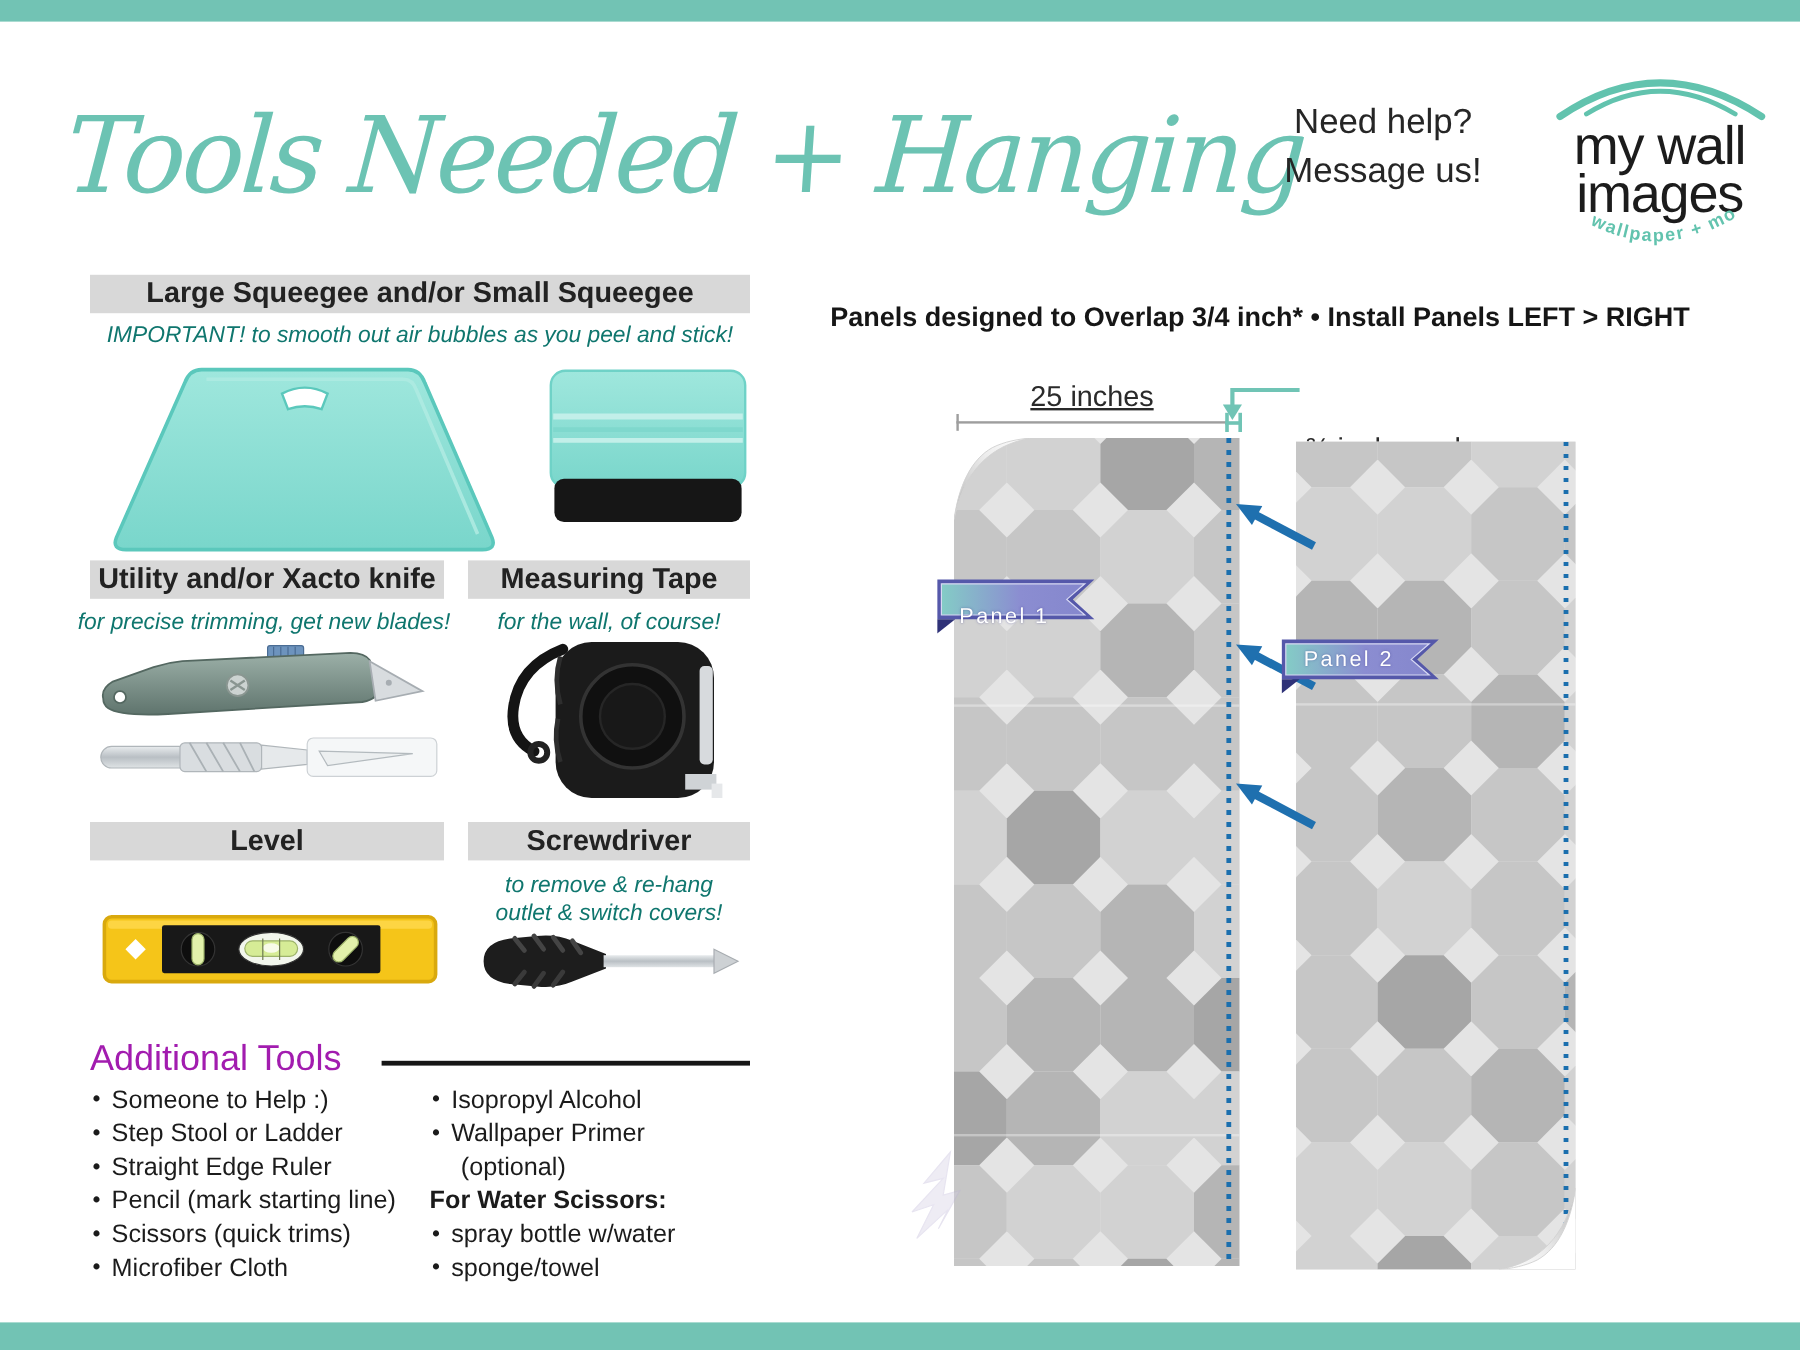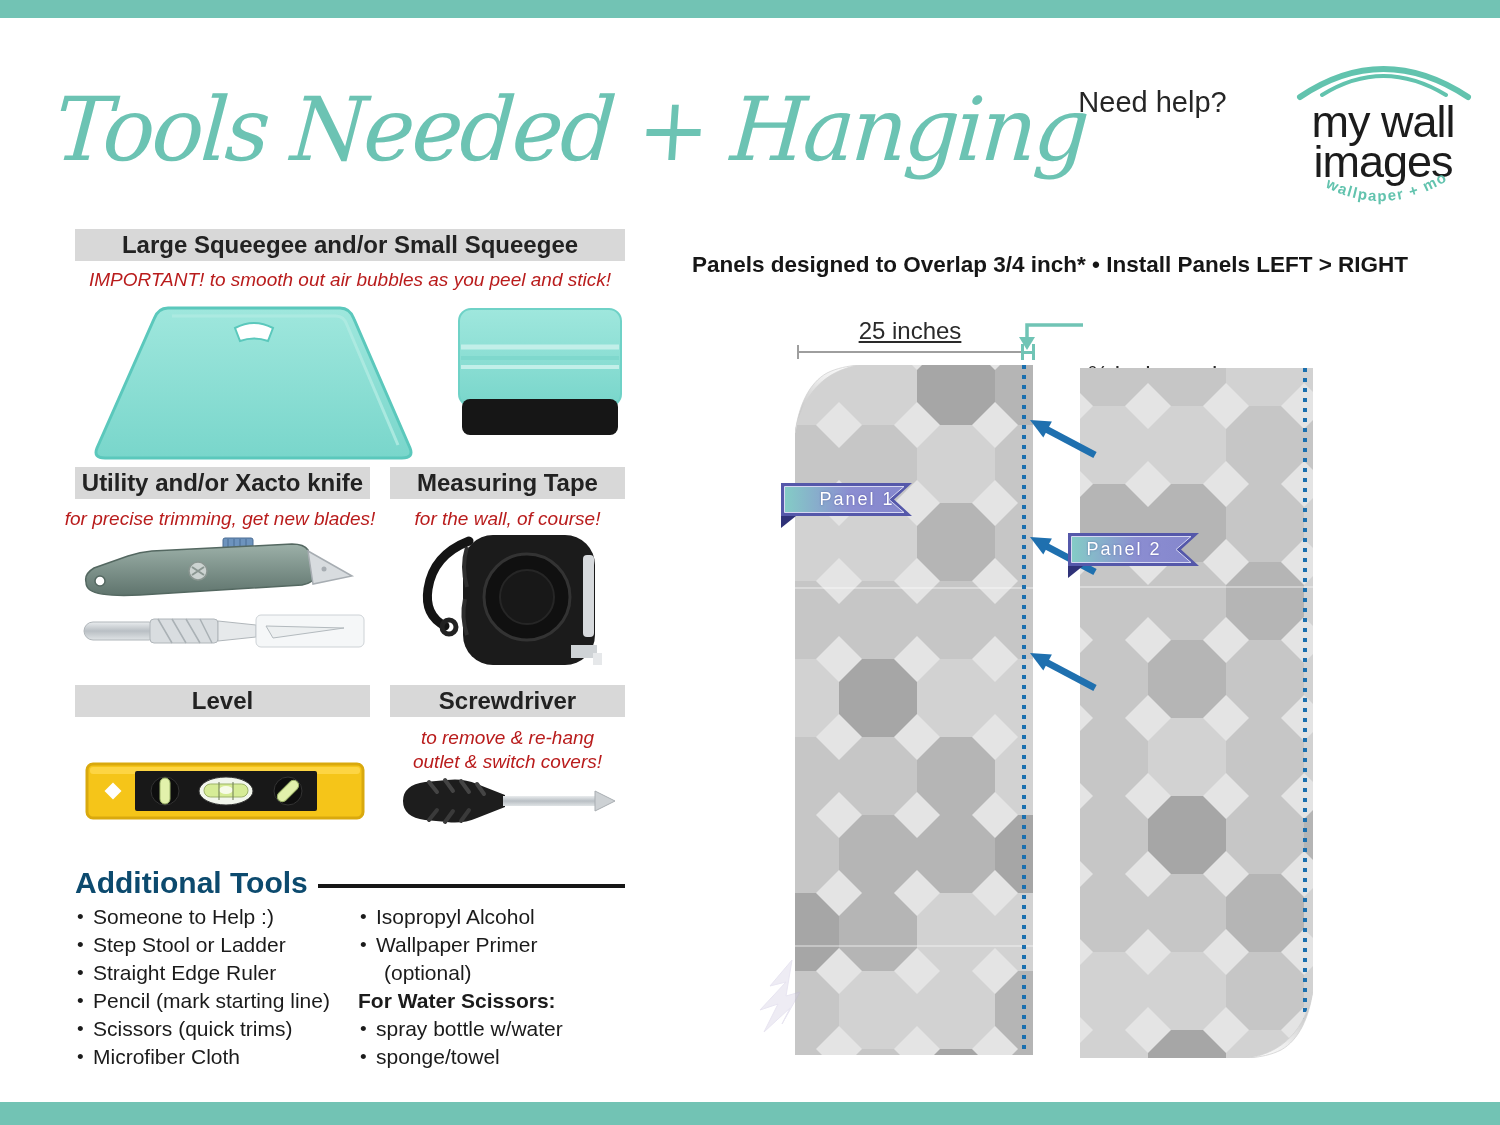--- a/index.html
+++ b/index.html
@@ -87,6 +87,7 @@
 
   <div class="abs help">
     <div>Need help?</div>
+    <div>Message us!</div>
   </div>
 
   <div class="abs" style="left:1288px;top:55px;width:190px;height:160px;">

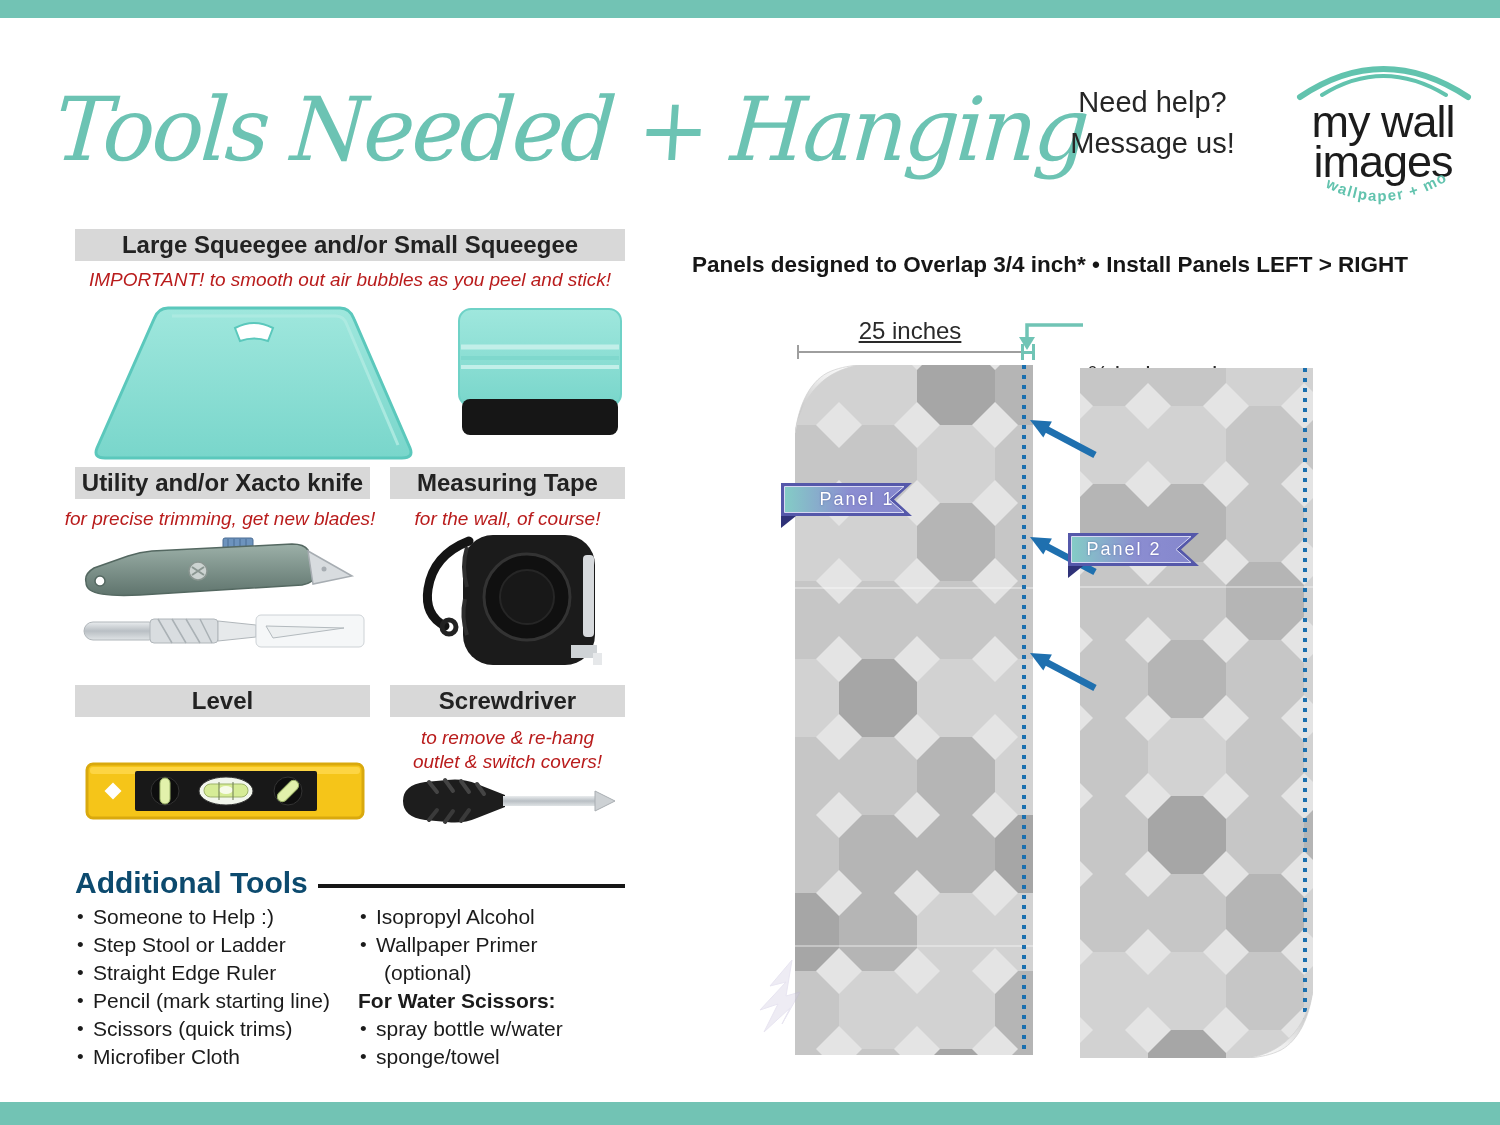--- a/index.html
+++ b/index.html
@@ -18,7 +18,7 @@
   
   .hbar{background:#d8d8d8;height:32px;line-height:32px;text-align:center;
         font-weight:700;font-size:24px;color:#222;}
-  .note{font-style:italic;font-size:19px;color:#b91c1c;text-align:center;line-height:1.25;}
+  .note{font-style:italic;font-size:19px;color:#0f766e;text-align:center;line-height:1.25;}
   
   .addl-head{font-size:30px;font-weight:700;color:#0c4a6e;white-space:nowrap;}
   .rule{background:#161616;height:4px;}

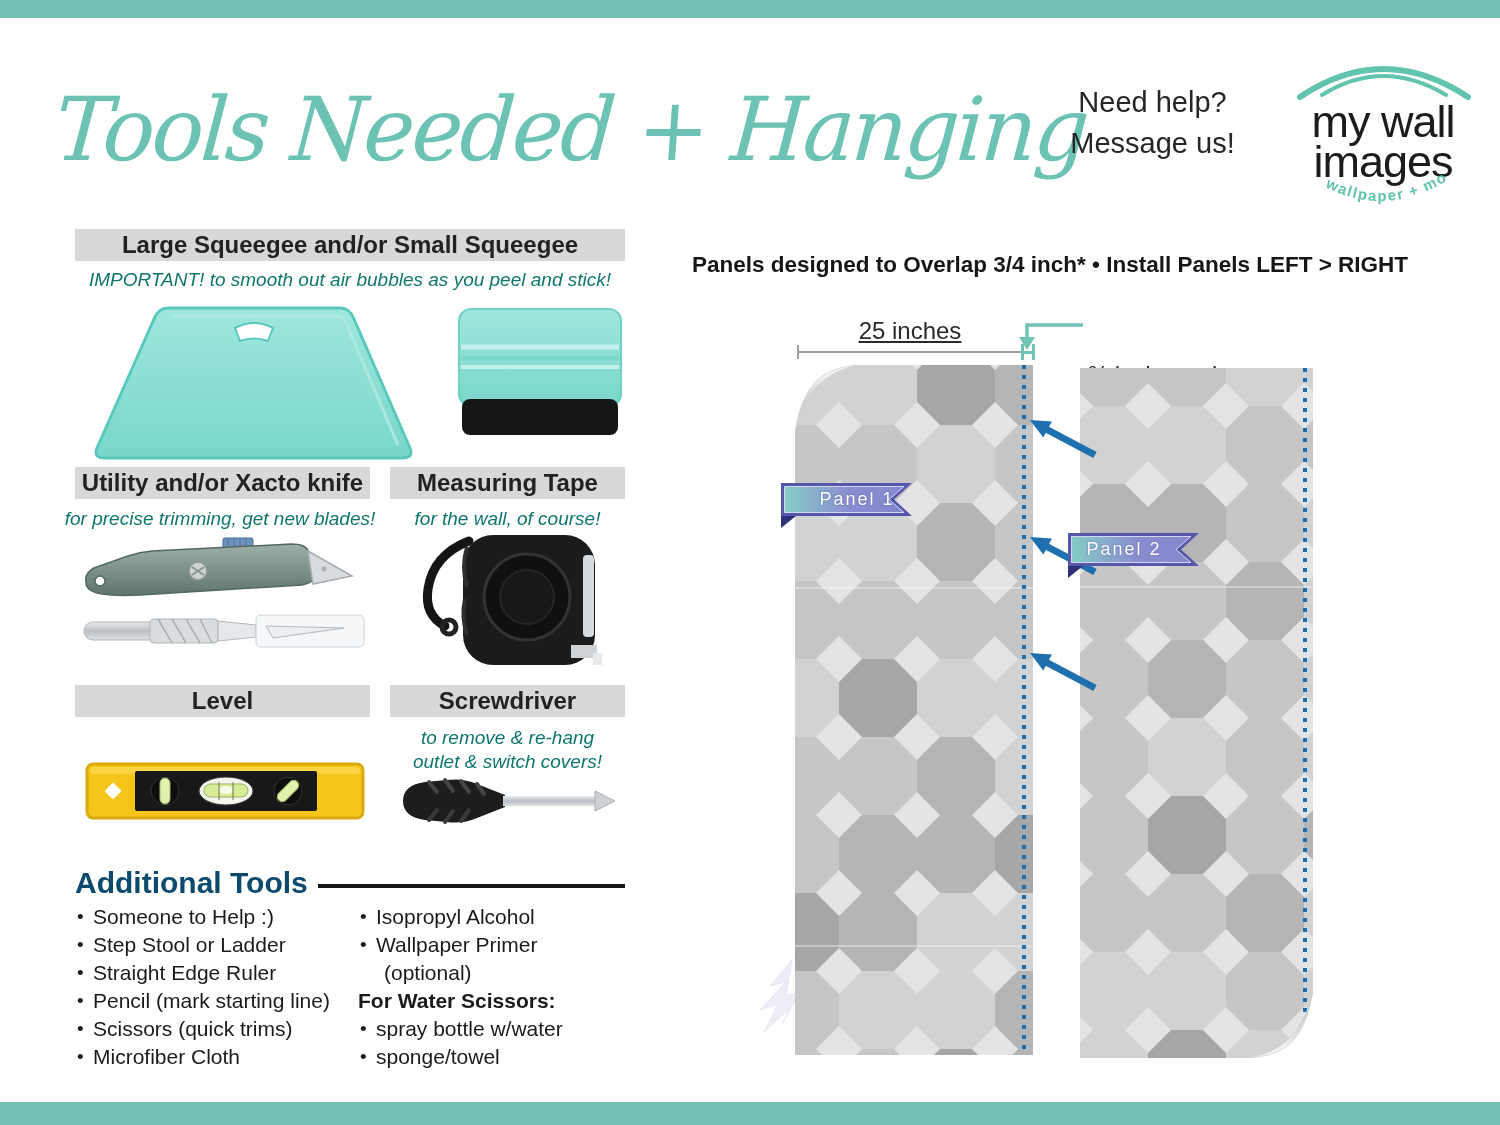--- a/index.html
+++ b/index.html
@@ -410,7 +410,7 @@
       <polygon points="3.5,4.5 123,4.5 108,17.5 123,30.5 3.5,30.5" fill="url(#ribgrad)" stroke="#d6d8f2" stroke-width="1"></polygon>
       <polygon points="0,34 15,34 0,46" fill="#2f3278"></polygon>
     </svg>
-    <div class="abs ribbon-label" style="left:0;top:1px;padding-left:20px;">Panel 1</div>
+    <div class="abs ribbon-label" style="left:0;top:15px;">Panel 1</div>
   </div>
 
   <div class="abs" style="left:1068px;top:490px;margin-top:42px;">

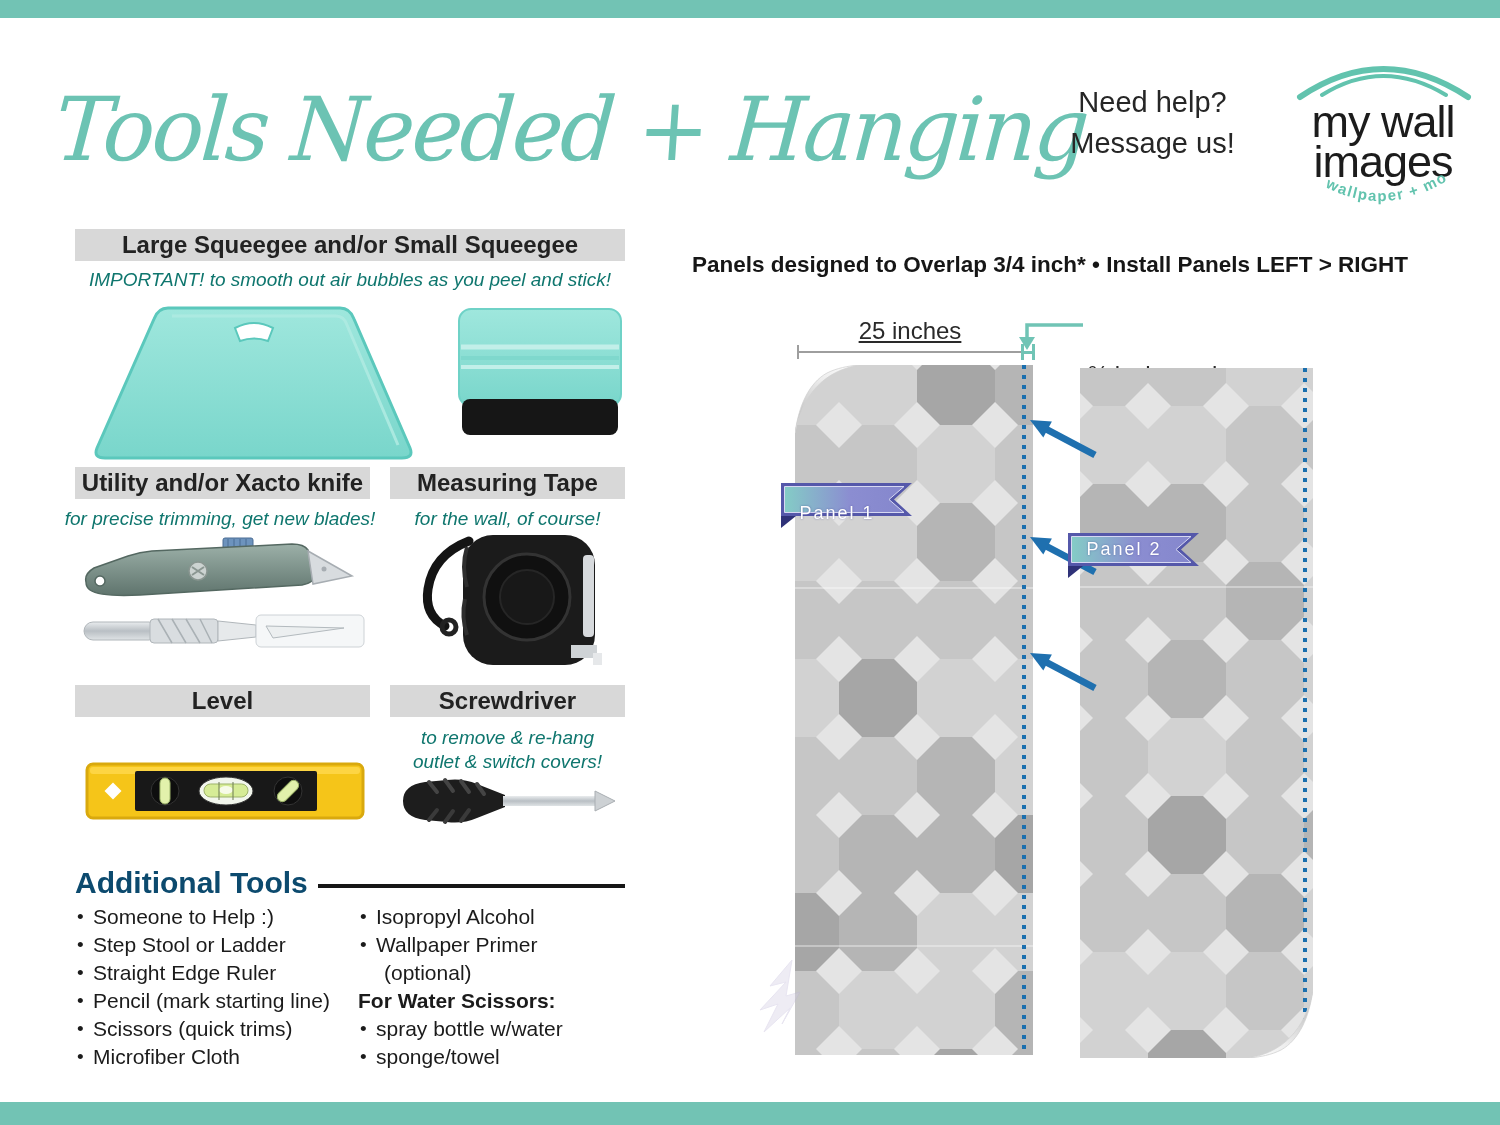--- a/index.html
+++ b/index.html
@@ -20,7 +20,7 @@
         font-weight:700;font-size:24px;color:#222;}
   .note{font-style:italic;font-size:19px;color:#0f766e;text-align:center;line-height:1.25;}
   
-  .addl-head{font-size:30px;font-weight:700;color:#0c4a6e;white-space:nowrap;}
+  .addl-head{font-size:30px;font-weight:400;color:#a21caf;white-space:nowrap;}
   .rule{background:#161616;height:4px;}
   ul.tool-list{list-style:none;margin:0;padding:0;font-size:21px;color:#1b1b1b;}
   ul.tool-list li{line-height:28px;padding-left:18px;position:relative;}

